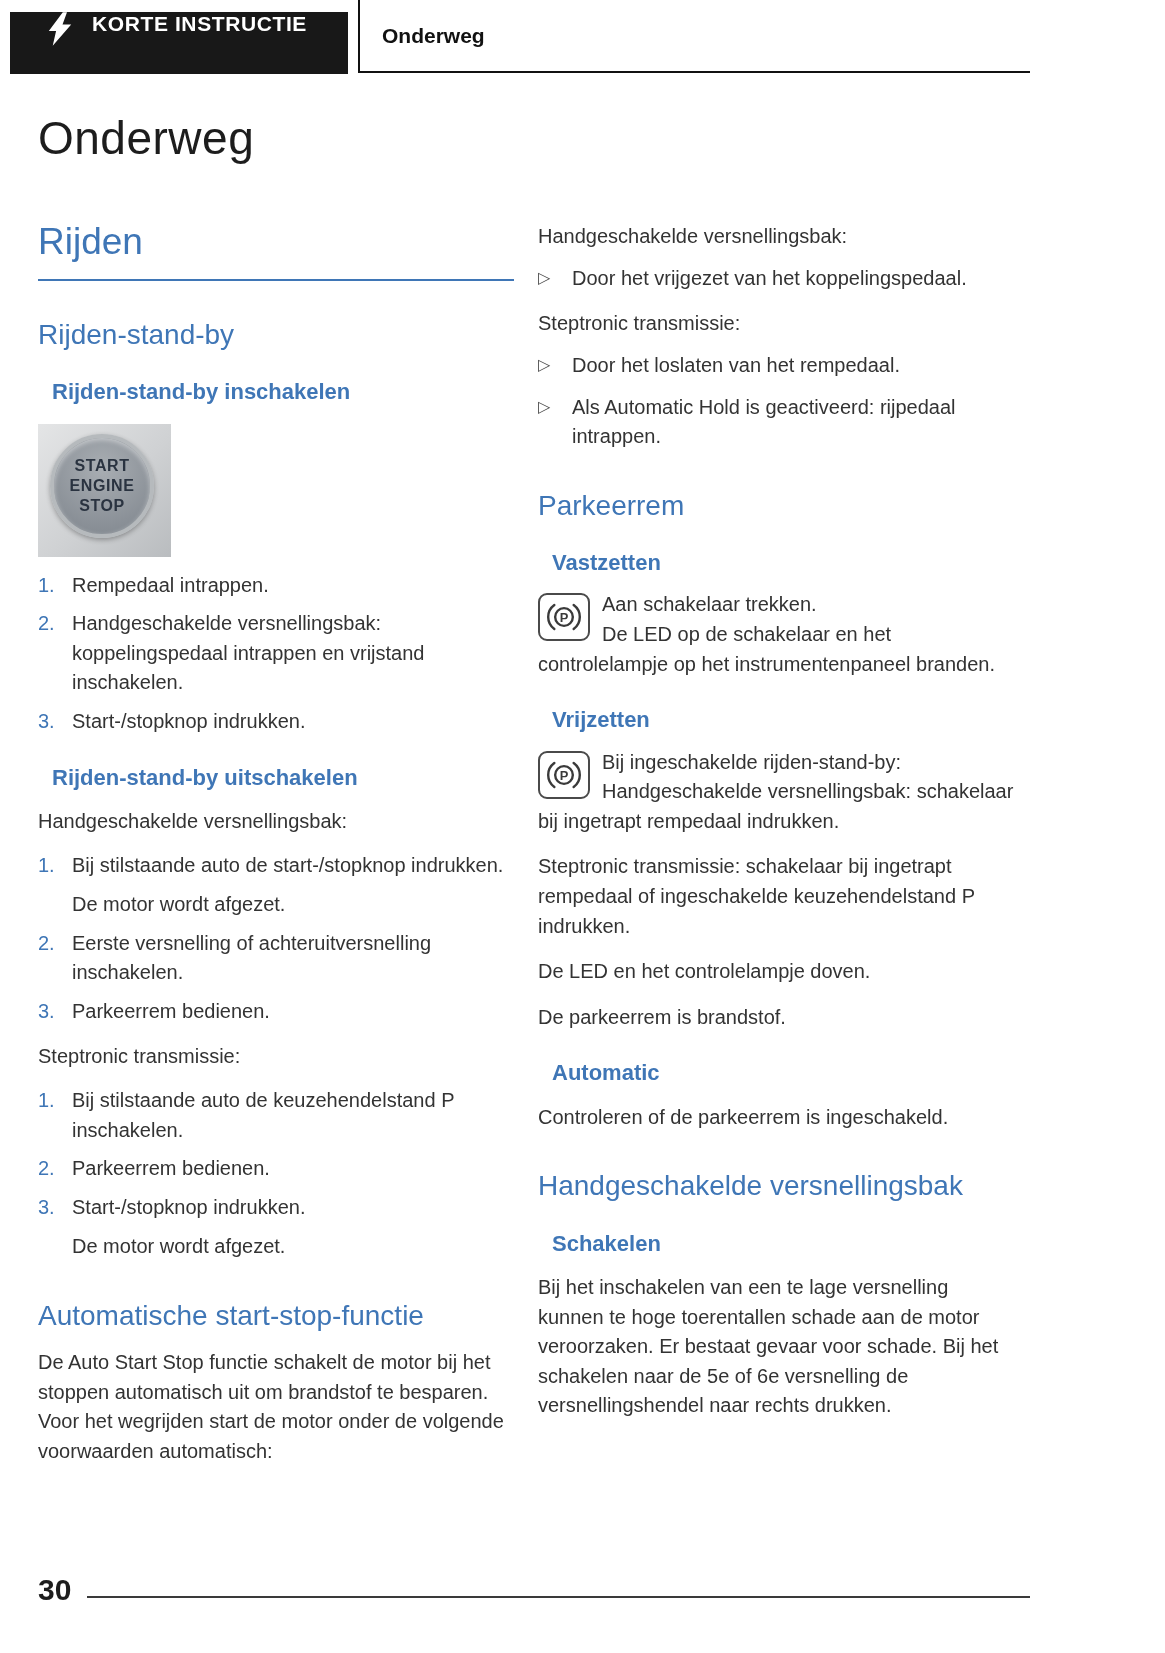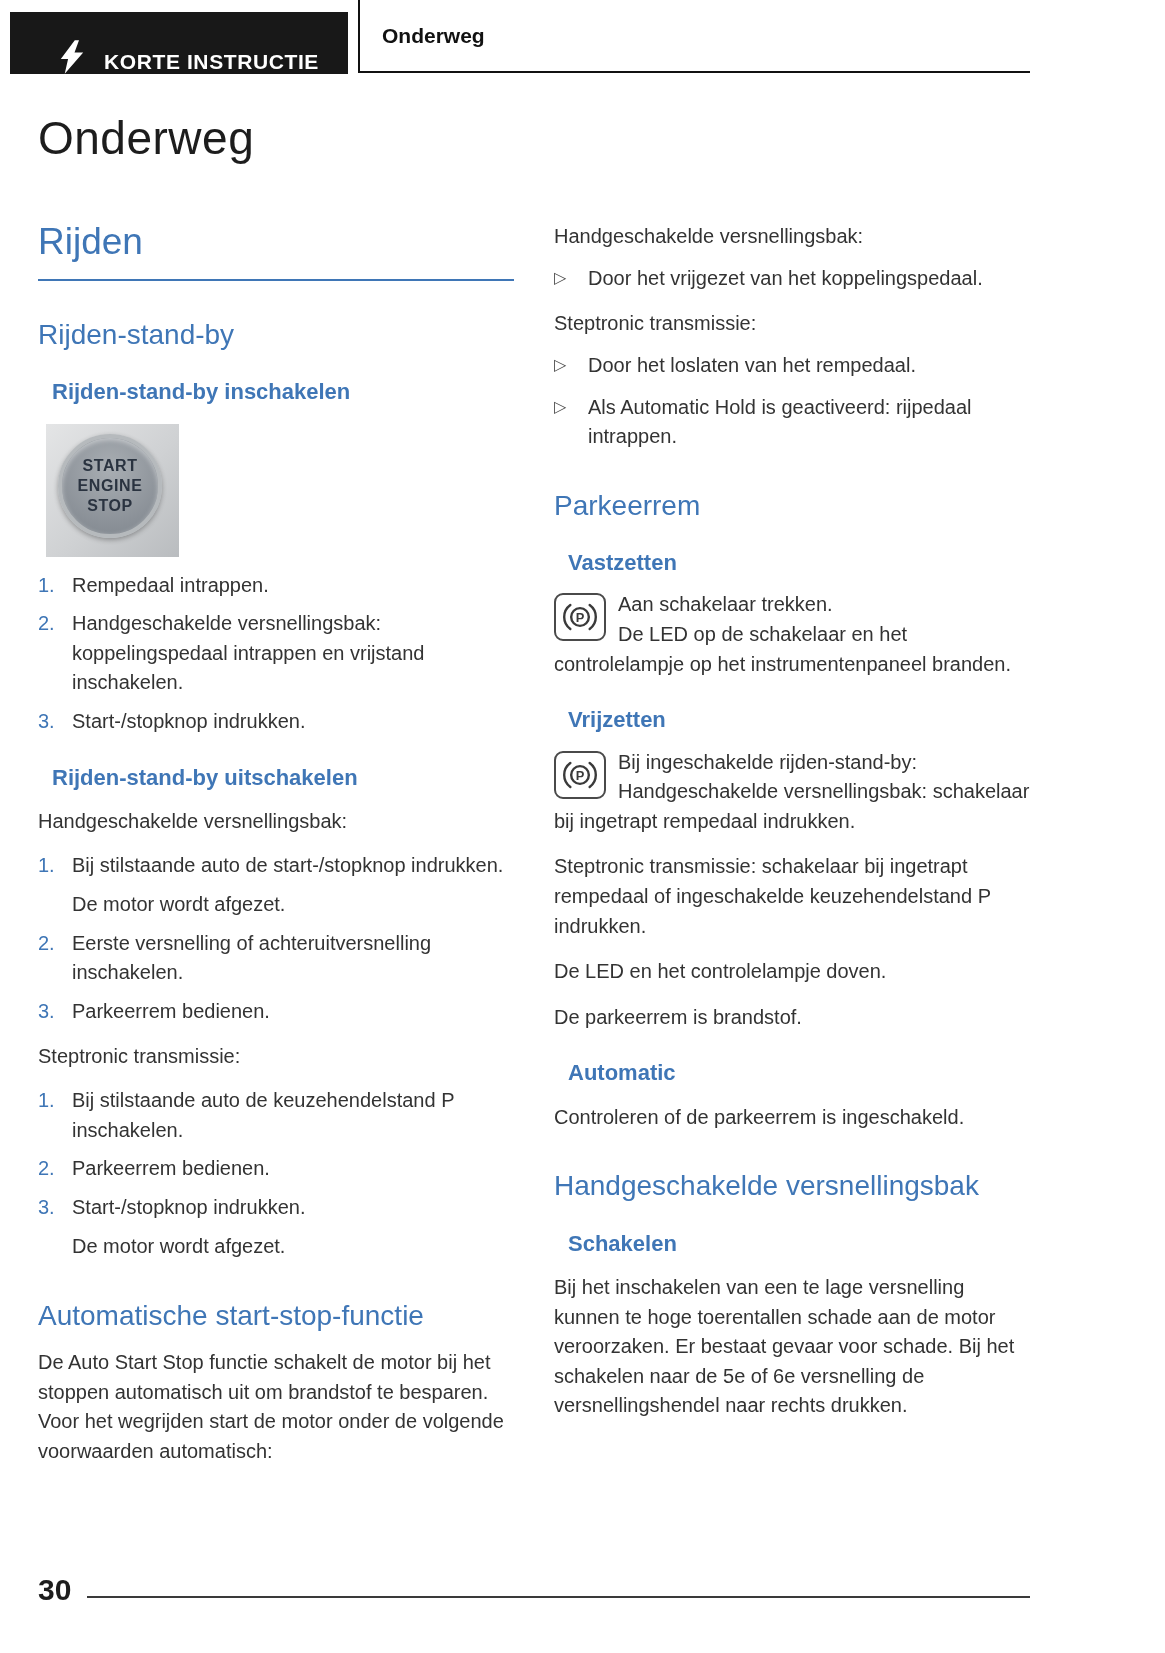--- a/index.html
+++ b/index.html
@@ -23,8 +23,8 @@
   .badge{
     position:absolute;left:10px;top:12px;width:338px;height:62px;
     background:var(--badge-bg);color:#fff;
-    display:flex;align-items:flex-end;gap:18px;
-    padding-left:48px;box-sizing:border-box;
+    display:flex;align-items:flex-start;gap:18px;
+    padding-left:36px;box-sizing:border-box;
   }
   .badge-icon{display:flex;align-items:center;}
   .badge-label{font-size:21px;font-weight:bold;letter-spacing:0.6px;}

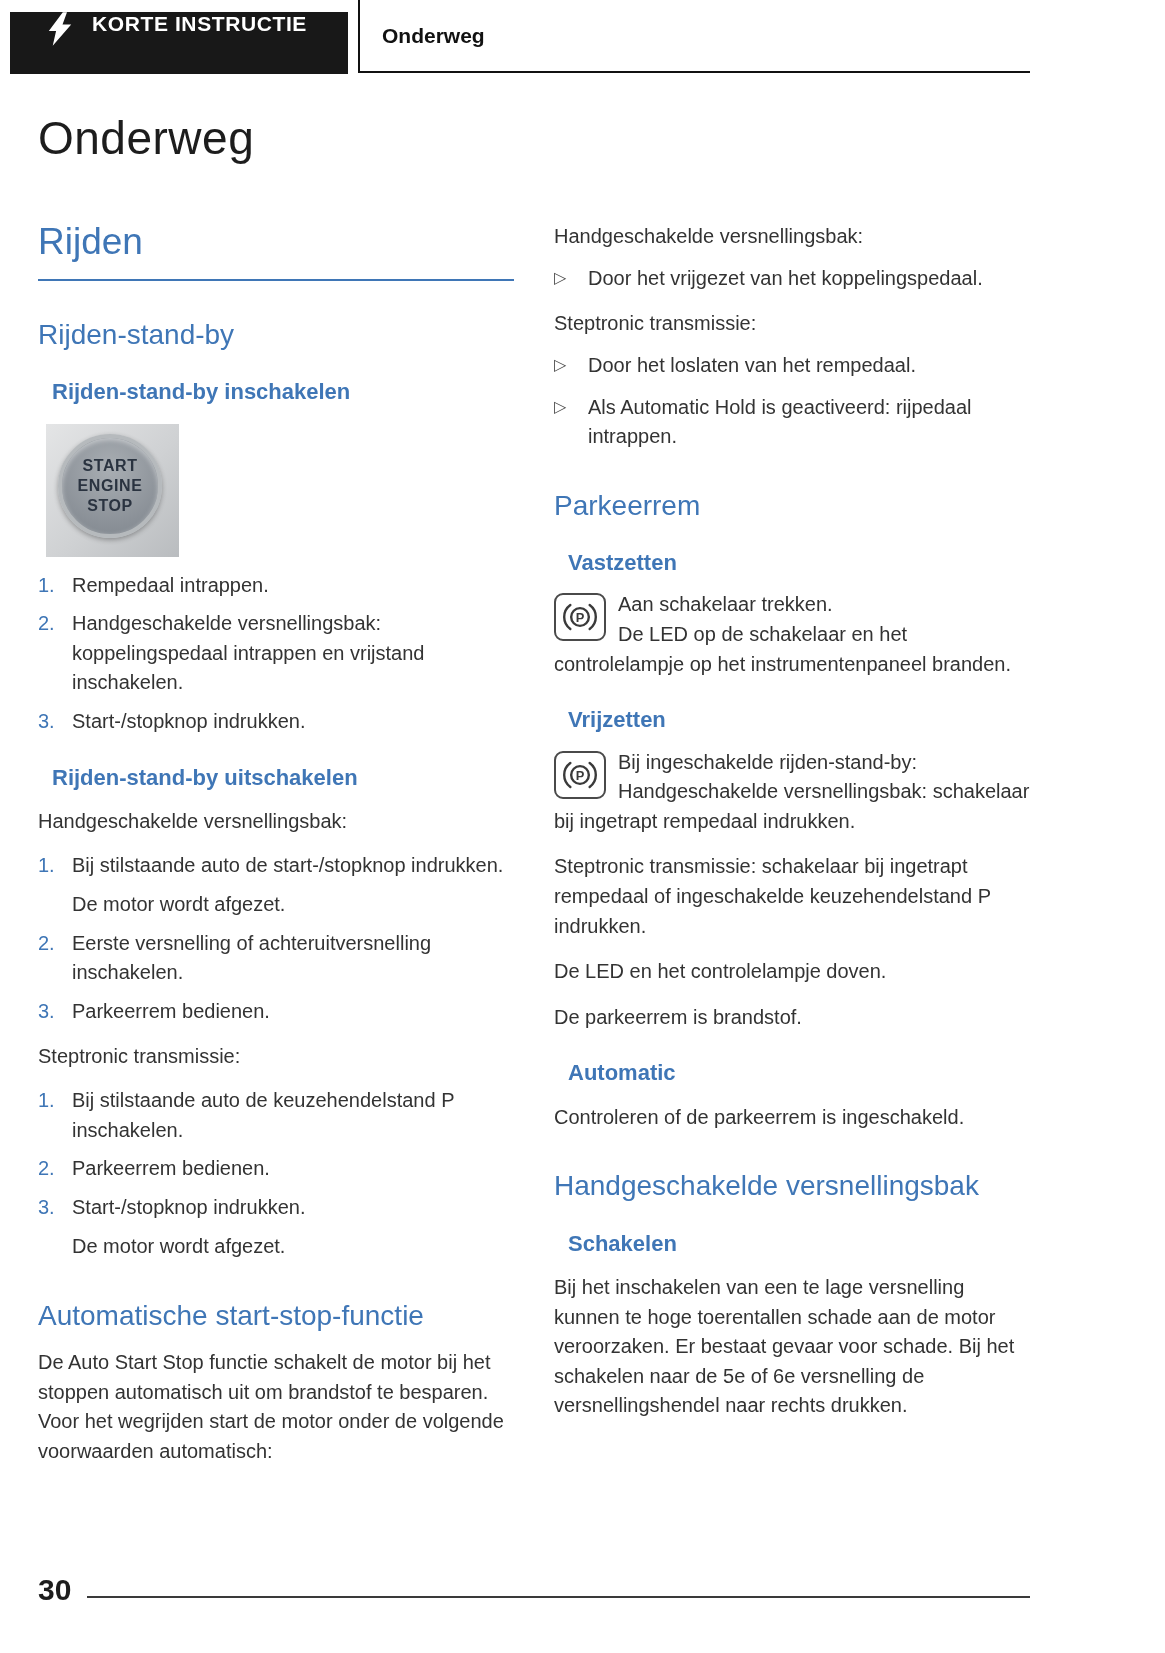--- a/index.html
+++ b/index.html
@@ -40,7 +40,7 @@
     margin:0;font-size:46px;font-weight:300;color:#1d1d1d;
     letter-spacing:0.5px;line-height:1.05;
   }
-  .columns{display:flex;gap:40px;margin-top:54px;}
+  .columns{display:flex;gap:24px;margin-top:54px;}
   .col{width:476px;flex:none;}
   .col > :first-child{margin-top:6px;}
   .h2{

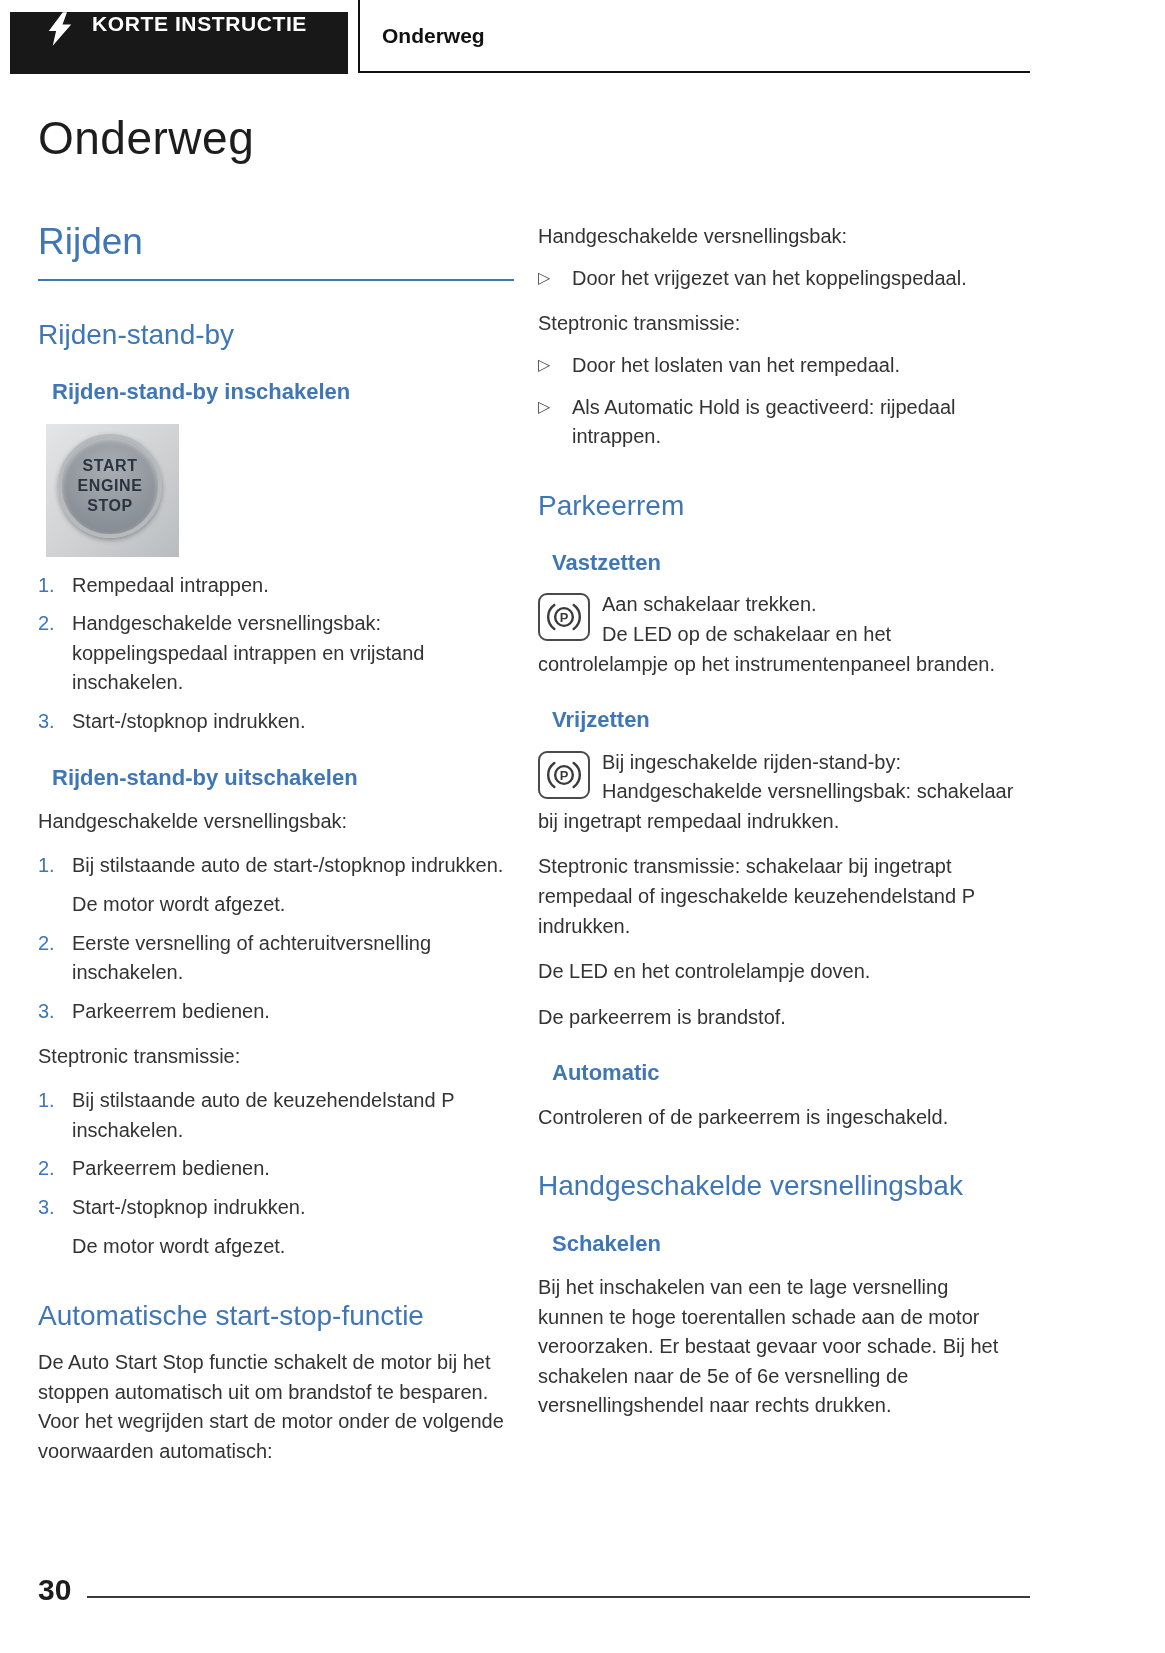--- a/index.html
+++ b/index.html
@@ -62,7 +62,7 @@
   .tli .t{flex:1;}
   
   .start-img{
-    width:133px;height:133px;margin:18px 8px 8px;
+    width:133px;height:133px;margin:18px 0 8px;
     background:linear-gradient(135deg,#e4e5e6 0%,#cfd1d3 55%,#b9bcbf 100%);
     position:relative;
   }

